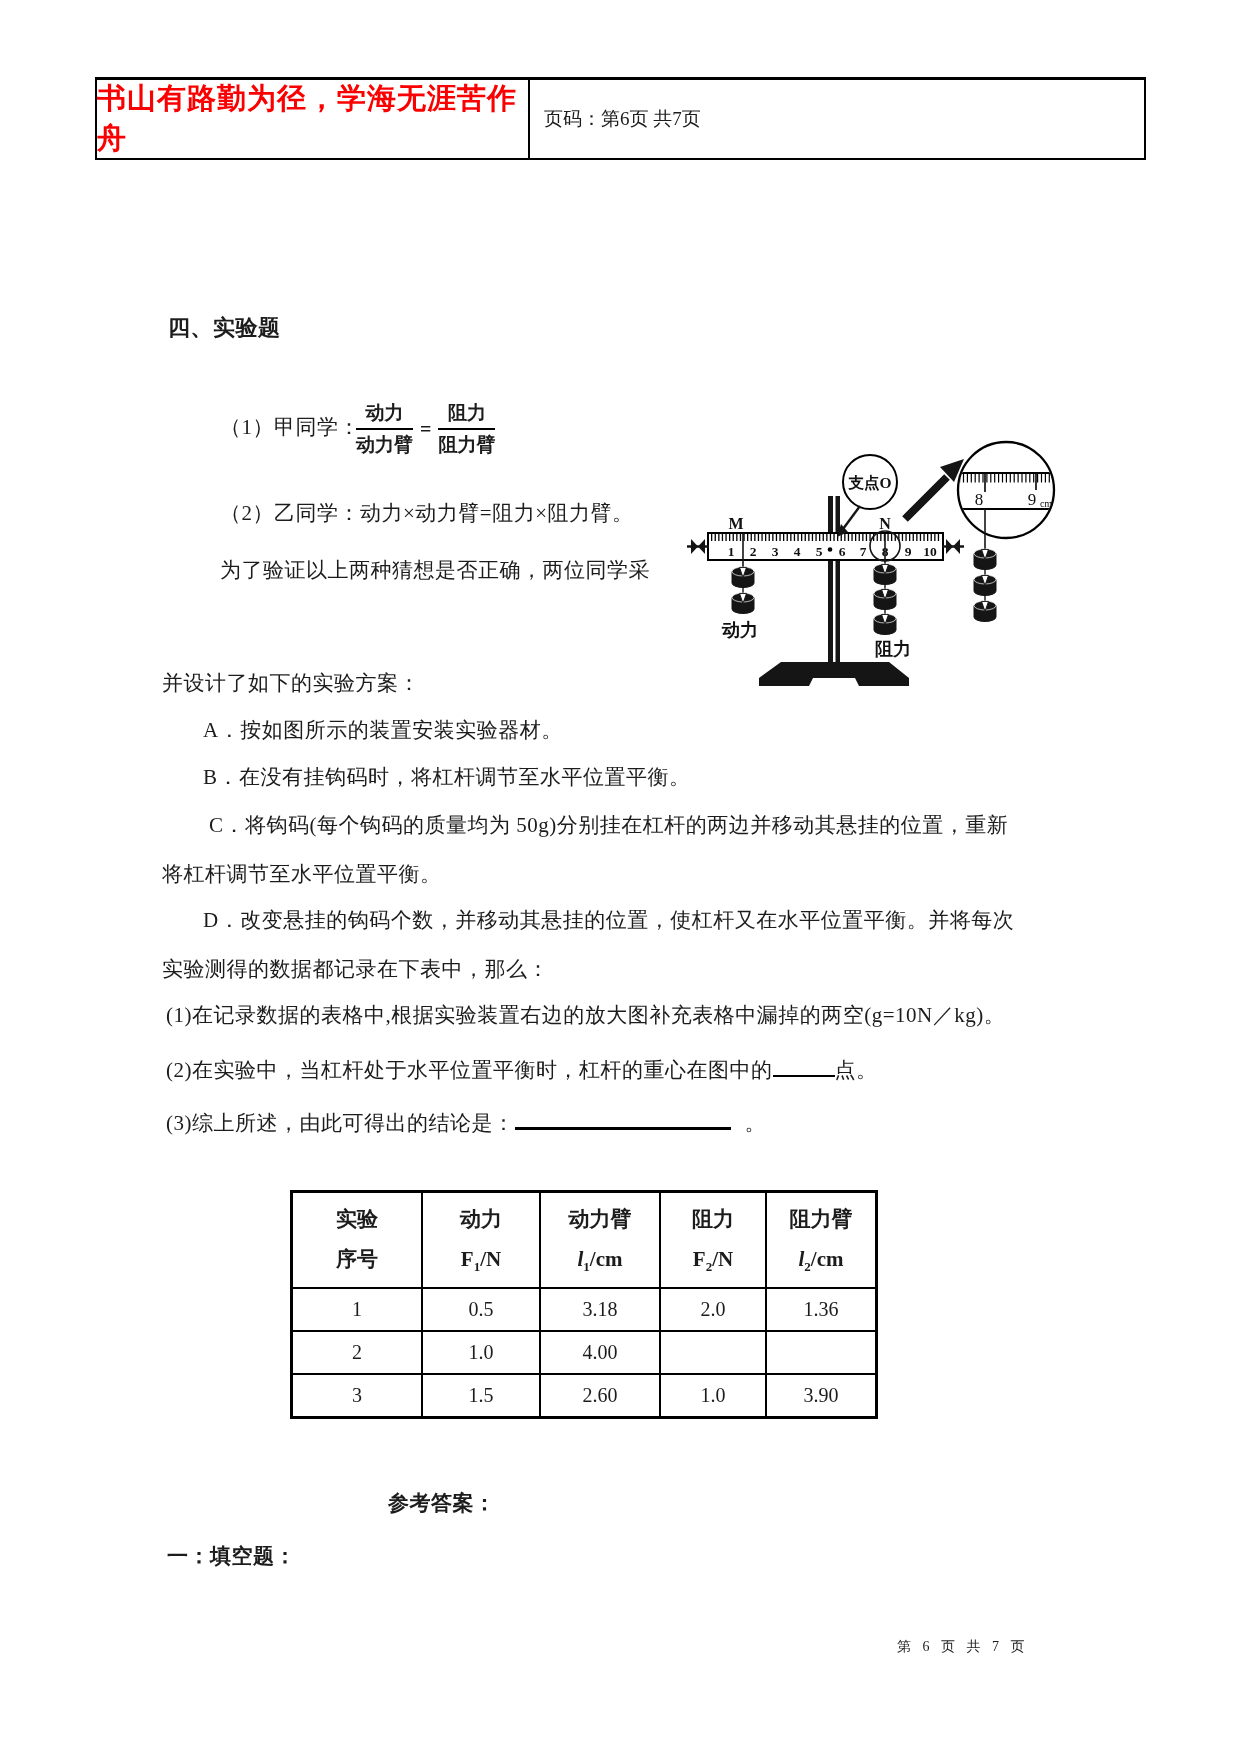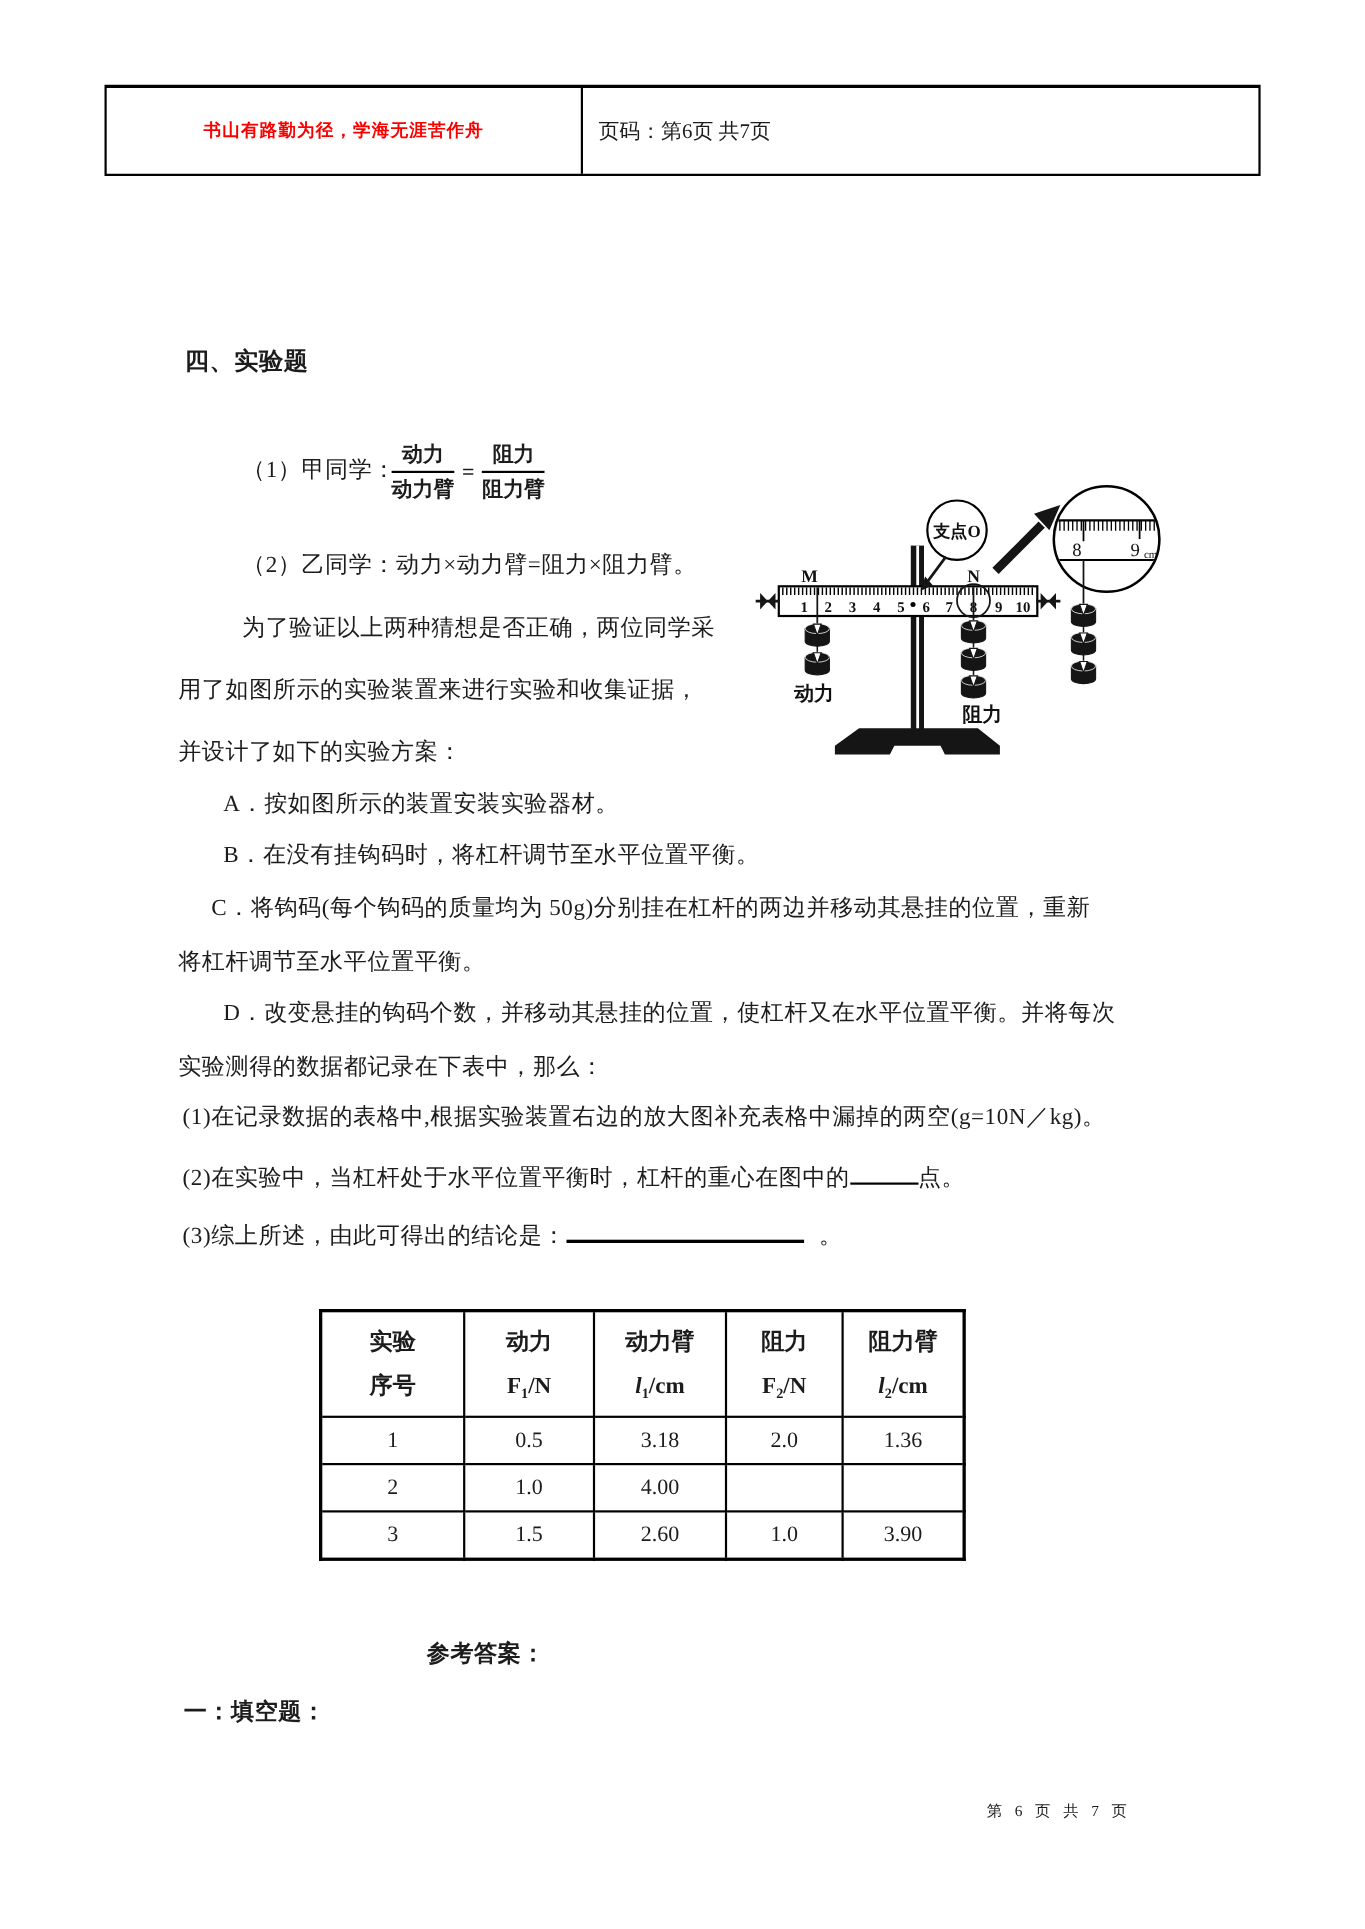--- a/index.html
+++ b/index.html
@@ -20,7 +20,7 @@
     align-items:center;justify-content:center;}
   .hcell-right{width:374px;display:flex;align-items:center;padding-left:14px;
     font-size:19px;}
-  .slogan{font-size:16px;font-weight:bold;letter-spacing:1px;}
+  .slogan{font-size:29px;font-weight:bold;letter-spacing:1px;}
   
   .tl{position:absolute;font-size:21px;white-space:nowrap;letter-spacing:0.5px;}
   .bold{font-weight:bold;}

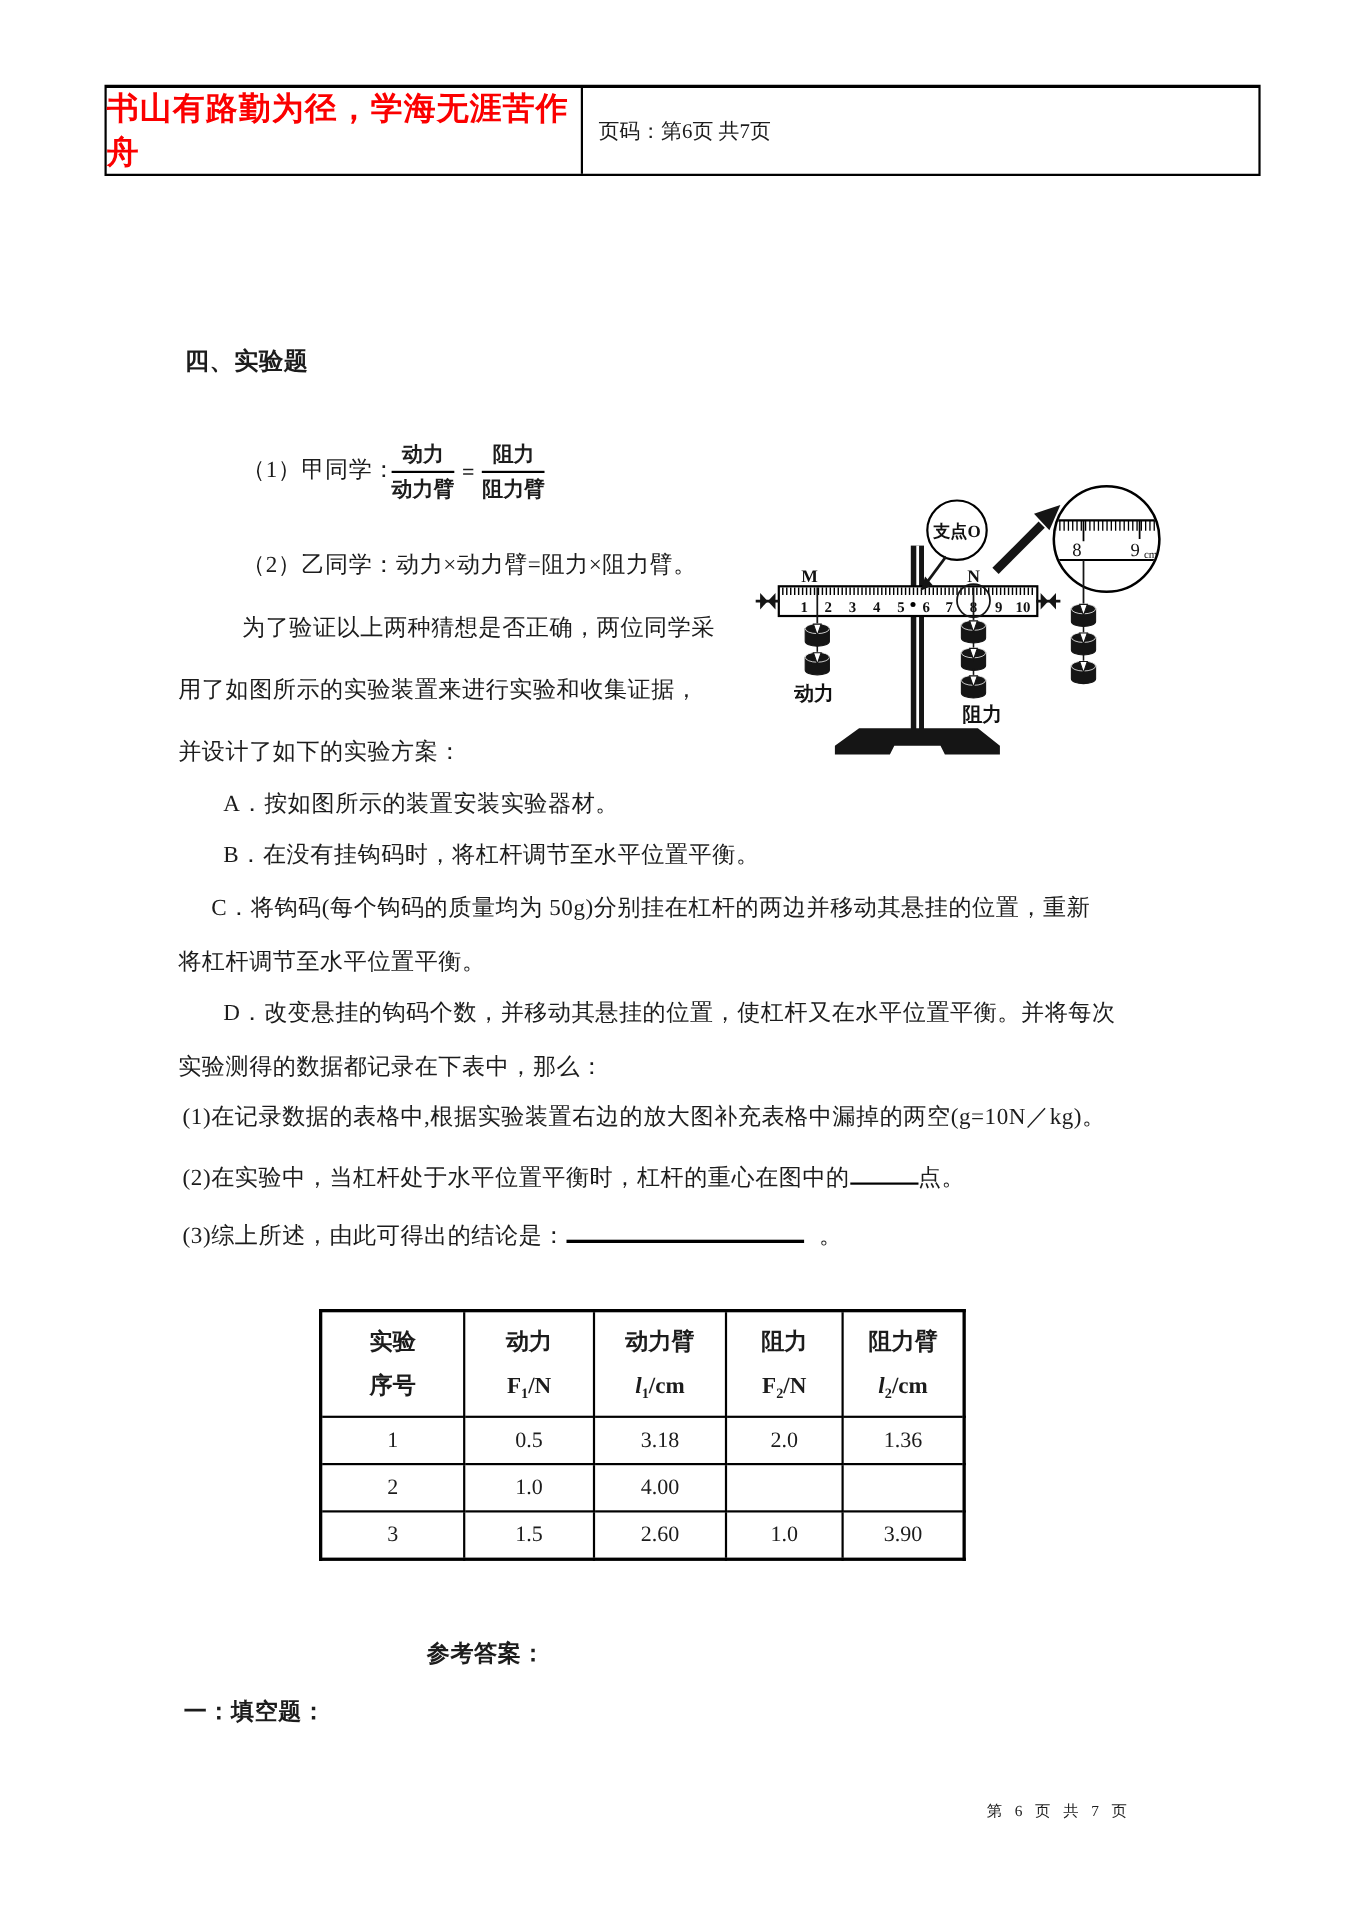--- a/index.html
+++ b/index.html
@@ -84,7 +84,6 @@
 
   <div class="tl" style="left:220px;top:499px;">（2）乙同学：动力×动力臂=阻力×阻力臂。</div>
   <div class="tl" style="left:220px;top:556px;">为了验证以上两种猜想是否正确，两位同学采</div>
-  <div class="tl" style="left:162px;top:613px;">用了如图所示的实验装置来进行实验和收集证据，</div>
   <div class="tl" style="left:162px;top:669px;">并设计了如下的实验方案：</div>
 
   <div class="tl" style="left:203px;top:716px;">A．按如图所示的装置安装实验器材。</div>

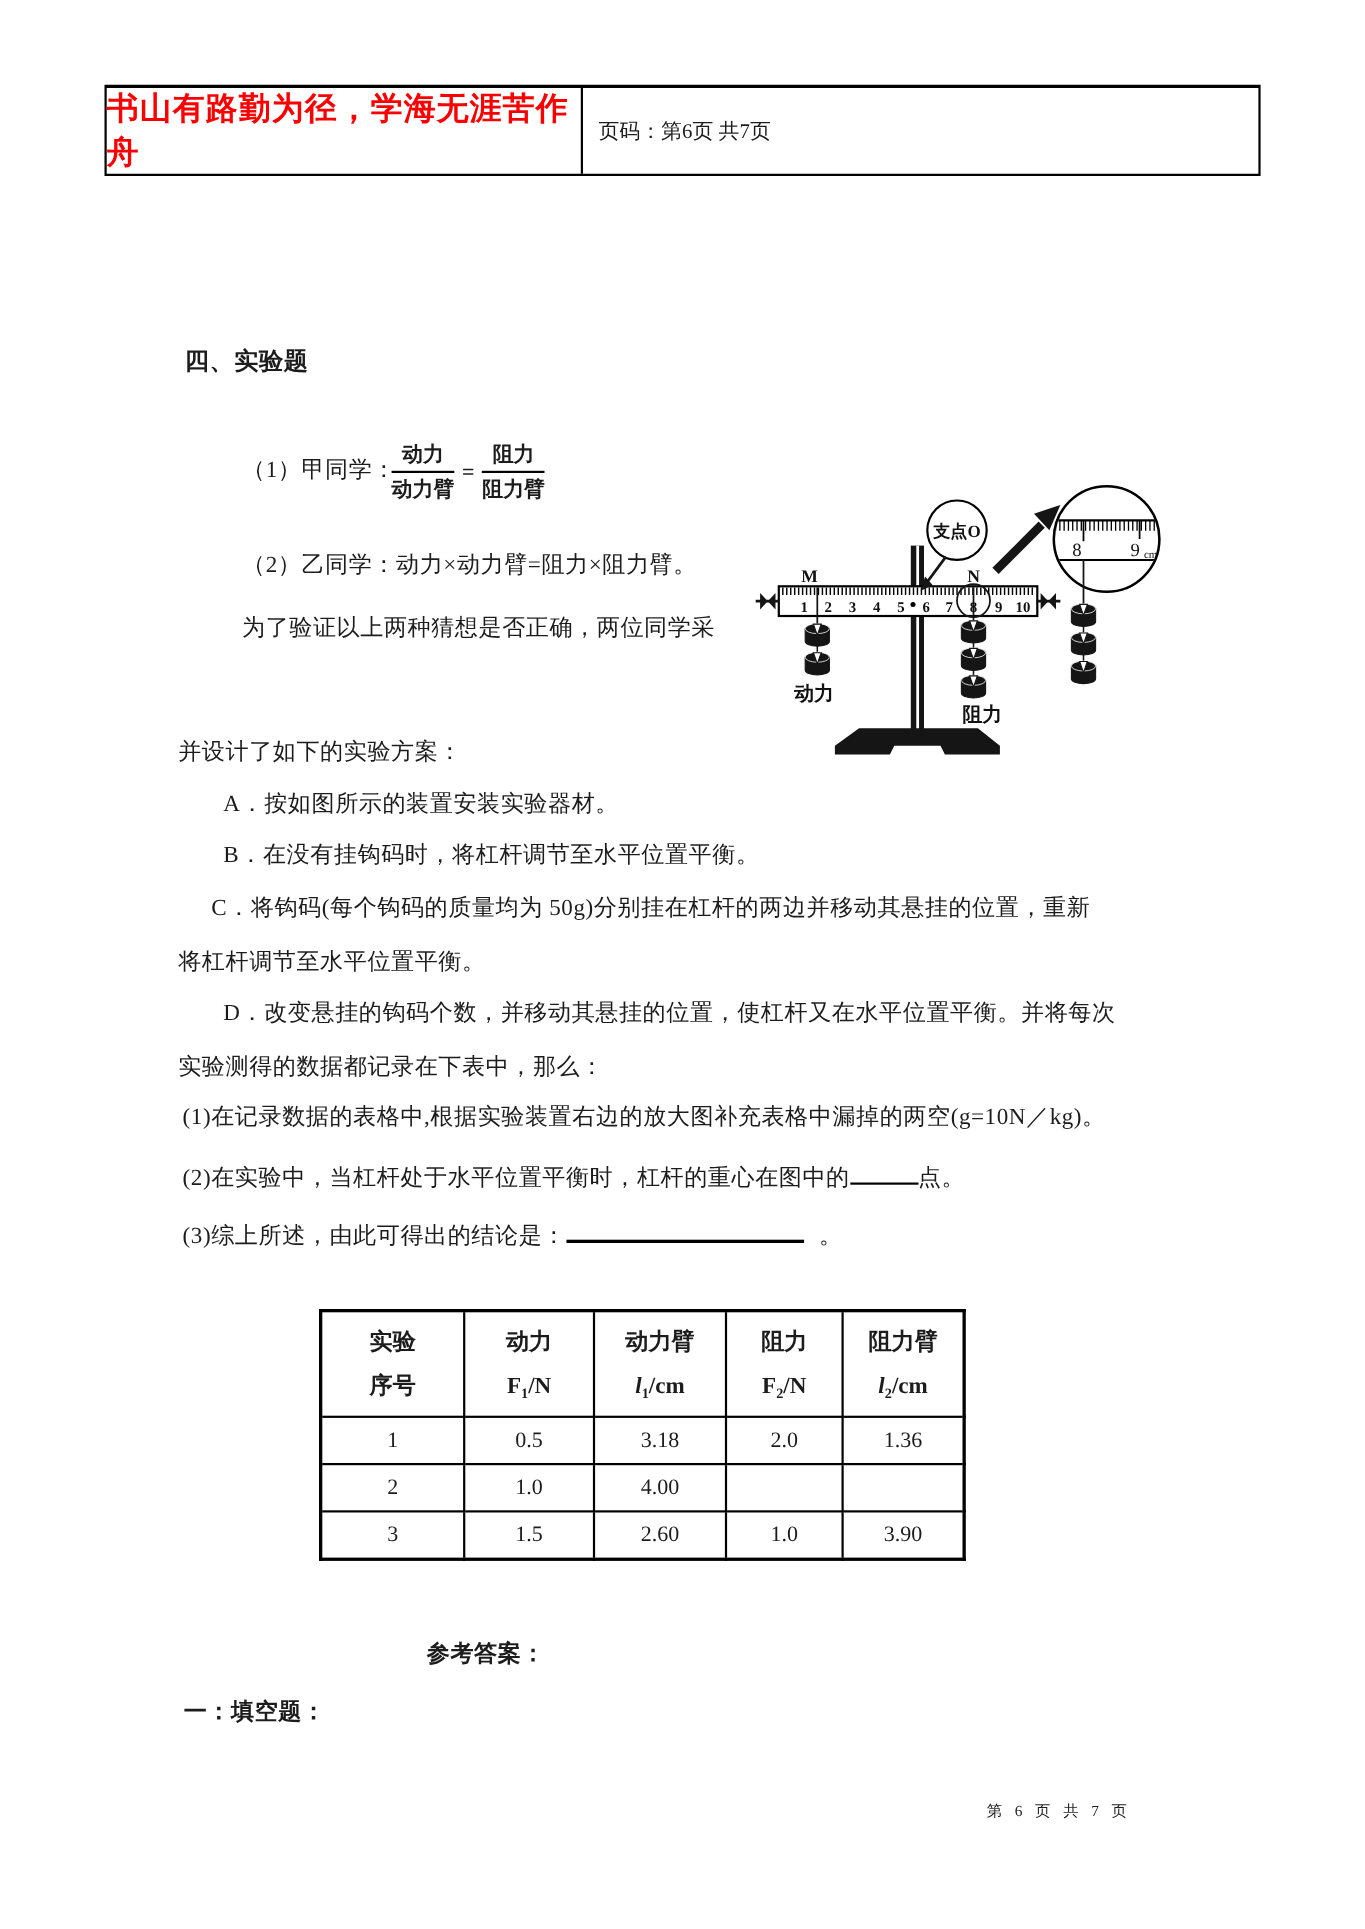--- a/index.html
+++ b/index.html
@@ -88,7 +88,7 @@
 
   <div class="tl" style="left:203px;top:716px;">A．按如图所示的装置安装实验器材。</div>
   <div class="tl" style="left:203px;top:763px;">B．在没有挂钩码时，将杠杆调节至水平位置平衡。</div>
-  <div class="tl" style="left:192px;top:811px;">C．将钩码(每个钩码的质量均为 50g)分别挂在杠杆的两边并移动其悬挂的位置，重新</div>
+  <div class="tl" style="left:209px;top:811px;">C．将钩码(每个钩码的质量均为 50g)分别挂在杠杆的两边并移动其悬挂的位置，重新</div>
   <div class="tl" style="left:162px;top:860px;">将杠杆调节至水平位置平衡。</div>
   <div class="tl" style="left:203px;top:906px;">D．改变悬挂的钩码个数，并移动其悬挂的位置，使杠杆又在水平位置平衡。并将每次</div>
   <div class="tl" style="left:162px;top:955px;">实验测得的数据都记录在下表中，那么：</div>

